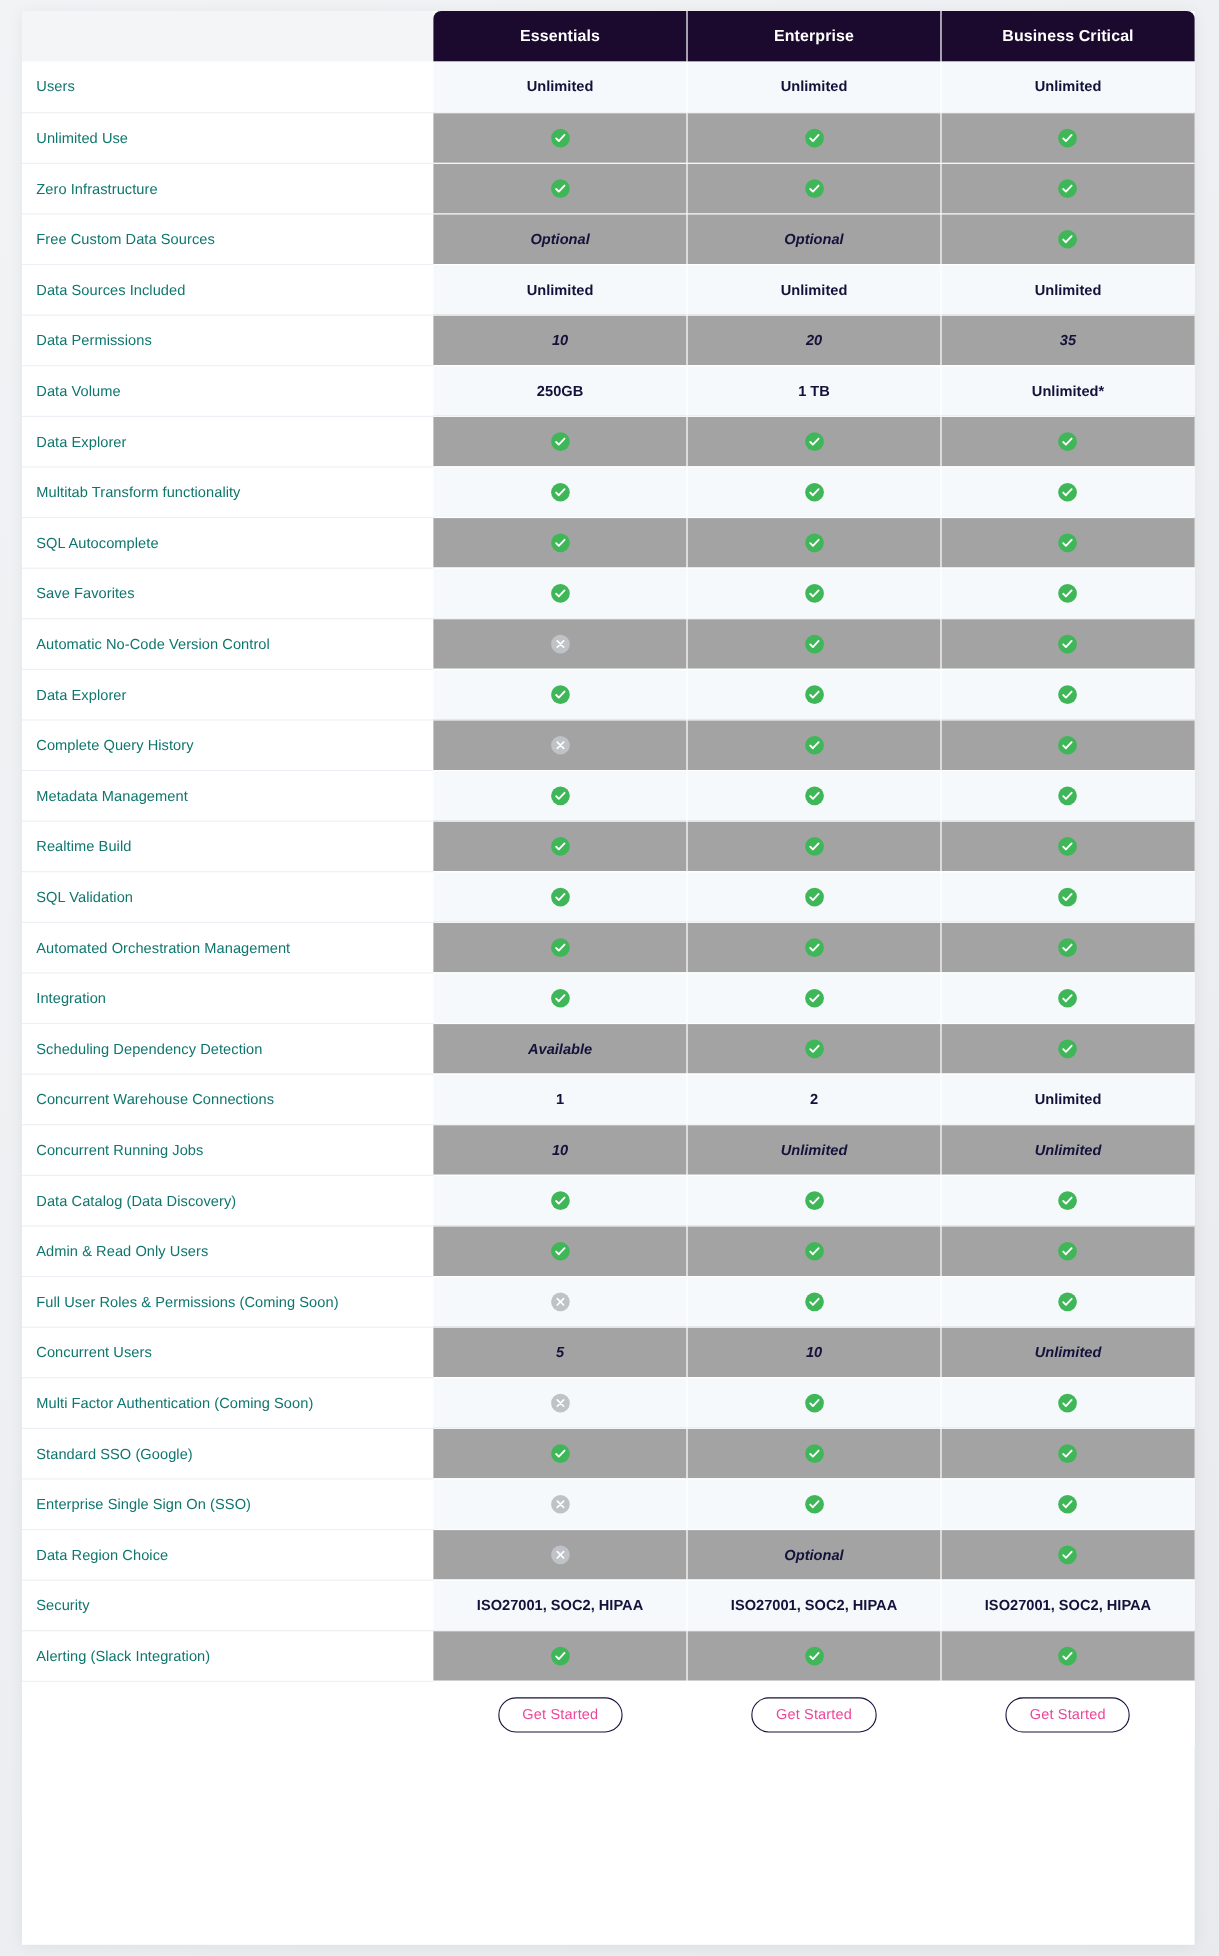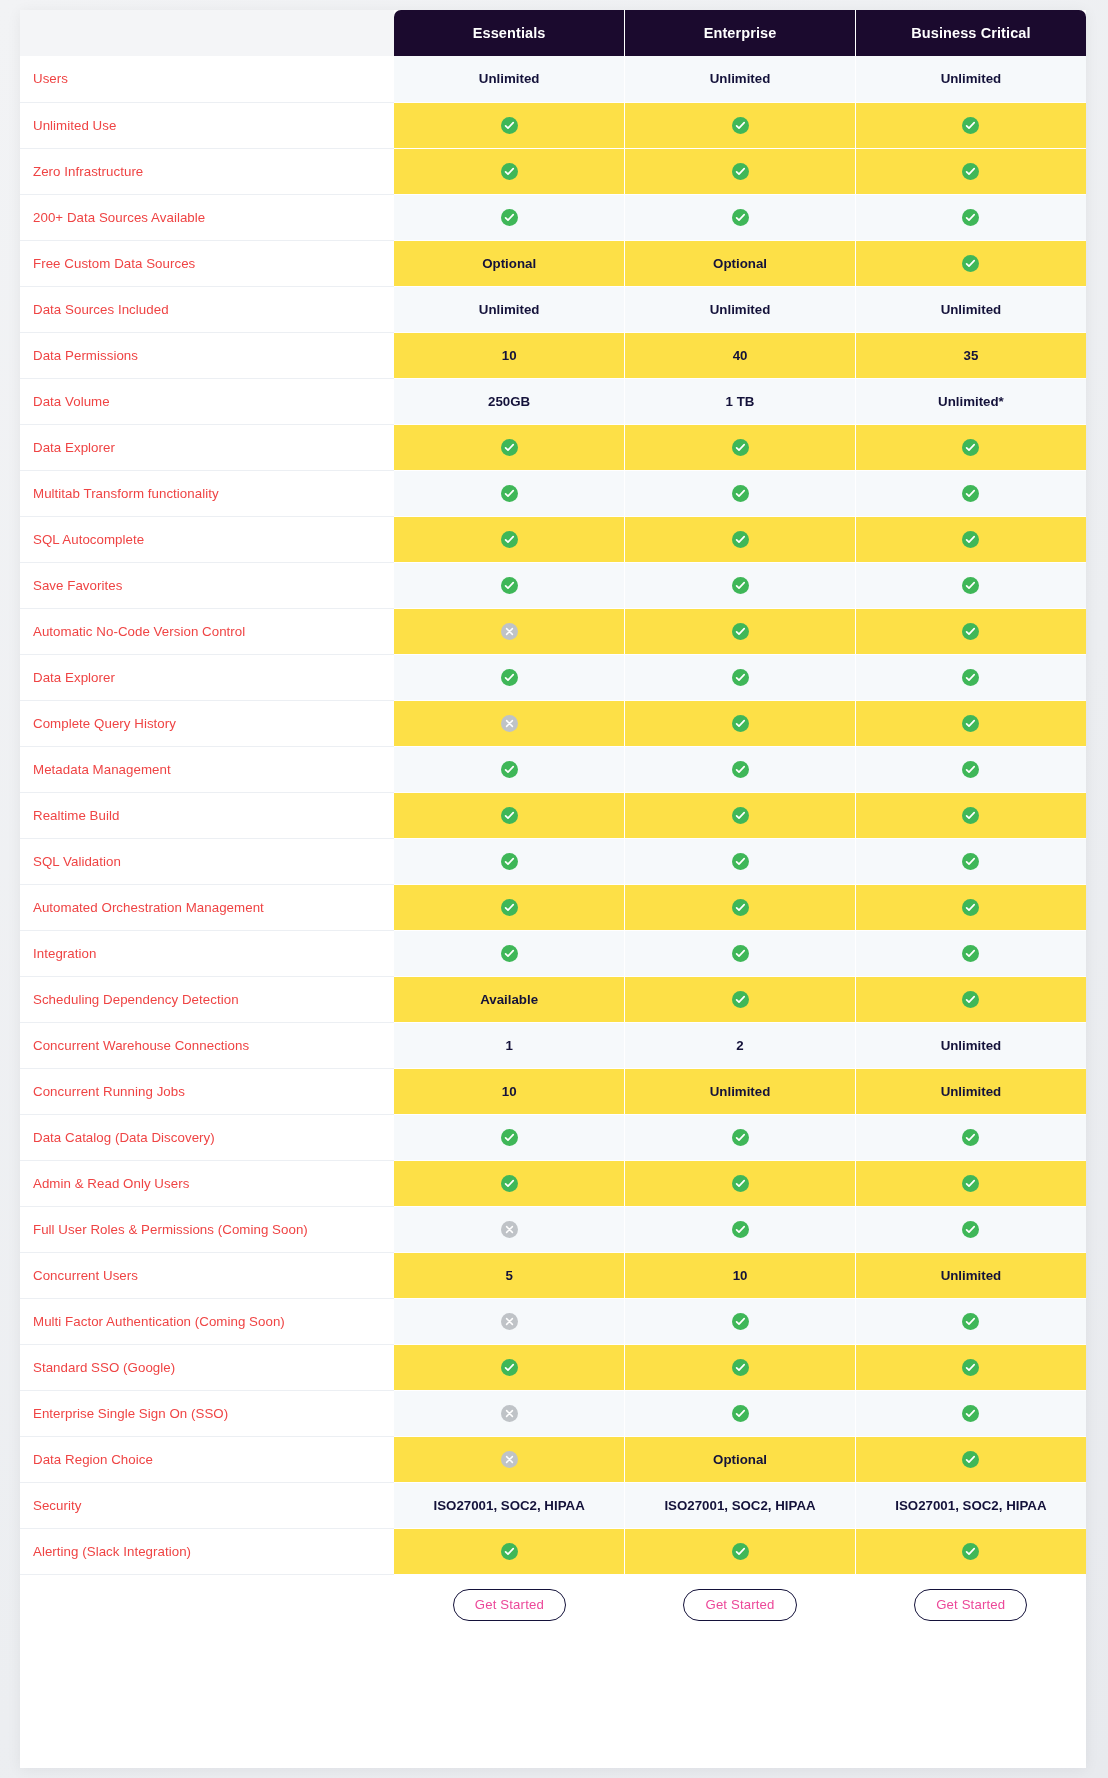--- a/index.html
+++ b/index.html
@@ -58,7 +58,7 @@
   td.feature {
     padding-left: 13px;
     font-size: 13.3px;
-    color: #ef4444;
+    color: #0f766e;
     background: #ffffff;
     letter-spacing: .05px;
     white-space: nowrap;

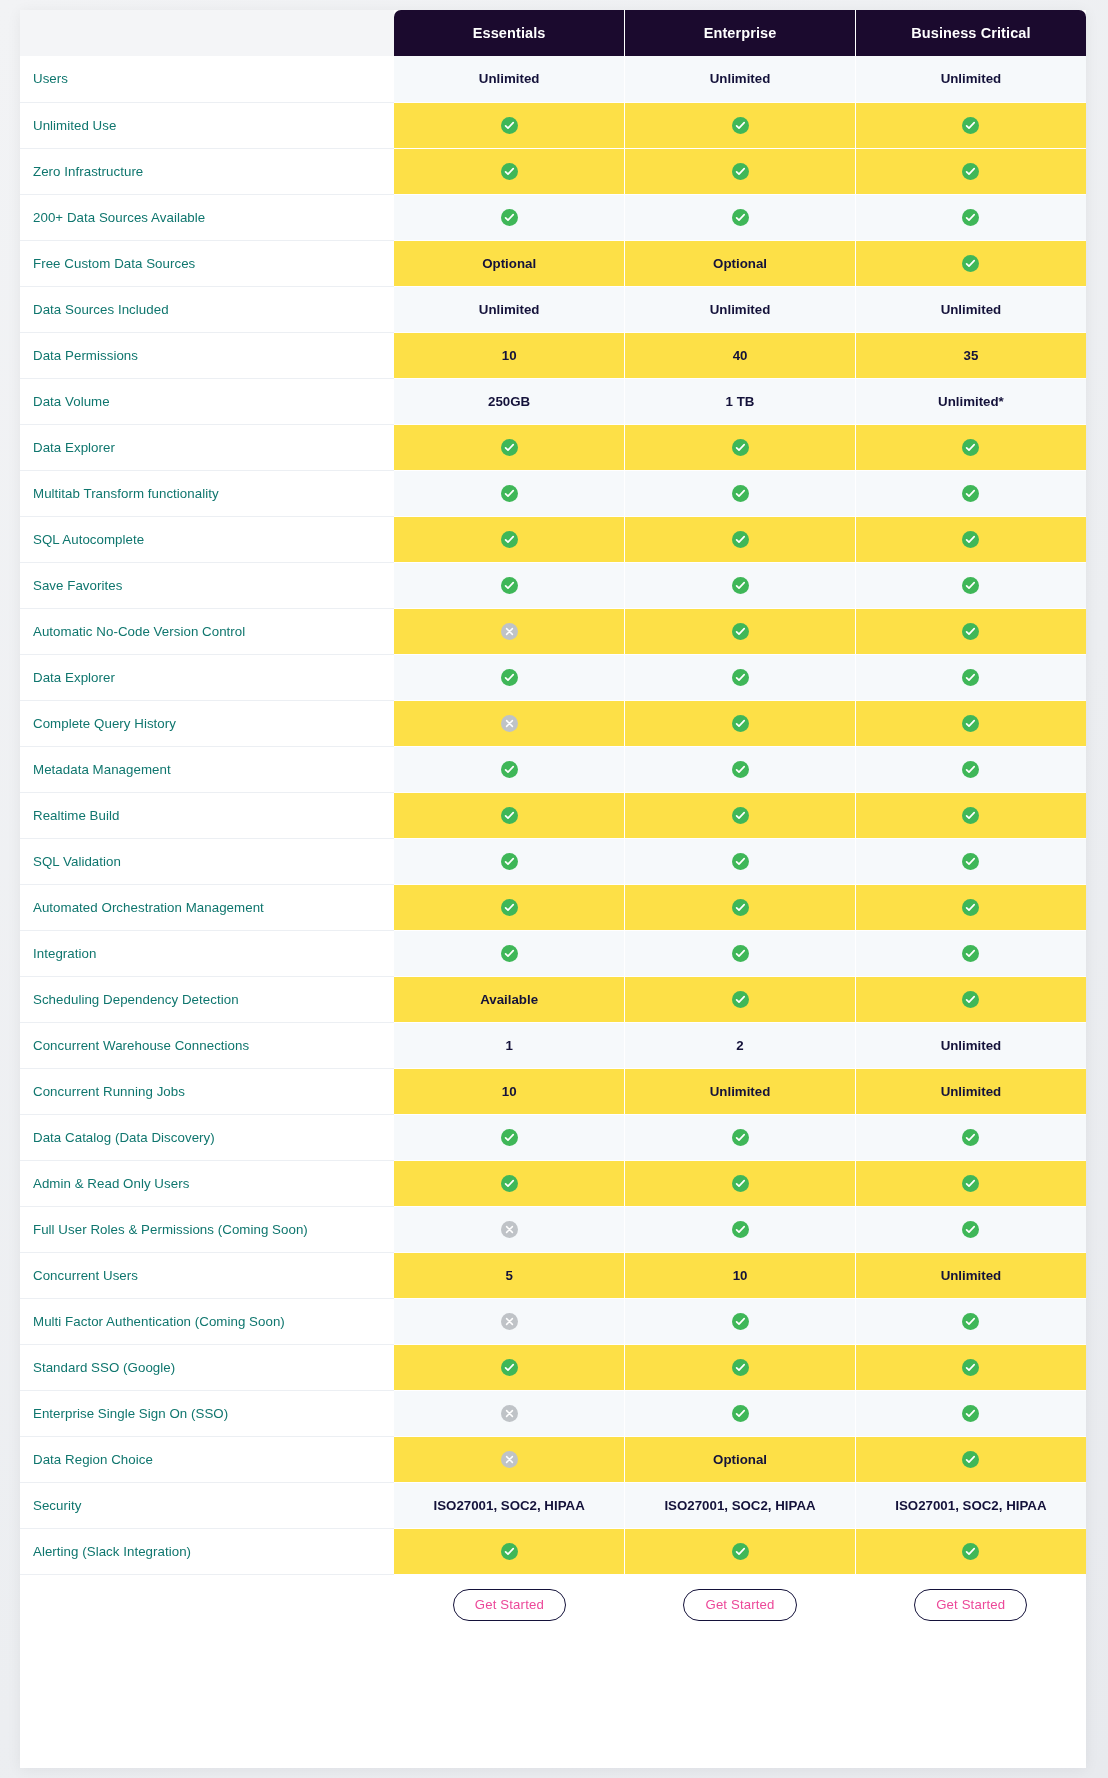--- a/index.html
+++ b/index.html
@@ -159,18 +159,6 @@
                   <path d="M4.6 8.8 L7.0 11.2 L12.2 5.7" fill="none" stroke="#ffffff" stroke-width="1.7" stroke-linecap="round" stroke-linejoin="round"></path>
                 </svg></span></td>
           </tr>
-          <tr class="light">
-            <td class="feature">200+ Data Sources Available</td>
-            <td class="val"><span class="badge yes"><svg width="17" height="17" viewBox="0 0 17 17">
-                  <path d="M4.6 8.8 L7.0 11.2 L12.2 5.7" fill="none" stroke="#ffffff" stroke-width="1.7" stroke-linecap="round" stroke-linejoin="round"></path>
-                </svg></span></td>
-            <td class="val"><span class="badge yes"><svg width="17" height="17" viewBox="0 0 17 17">
-                  <path d="M4.6 8.8 L7.0 11.2 L12.2 5.7" fill="none" stroke="#ffffff" stroke-width="1.7" stroke-linecap="round" stroke-linejoin="round"></path>
-                </svg></span></td>
-            <td class="val"><span class="badge yes"><svg width="17" height="17" viewBox="0 0 17 17">
-                  <path d="M4.6 8.8 L7.0 11.2 L12.2 5.7" fill="none" stroke="#ffffff" stroke-width="1.7" stroke-linecap="round" stroke-linejoin="round"></path>
-                </svg></span></td>
-          </tr>
           <tr class="dark">
             <td class="feature">Free Custom Data Sources</td>
             <td class="val">Optional</td>

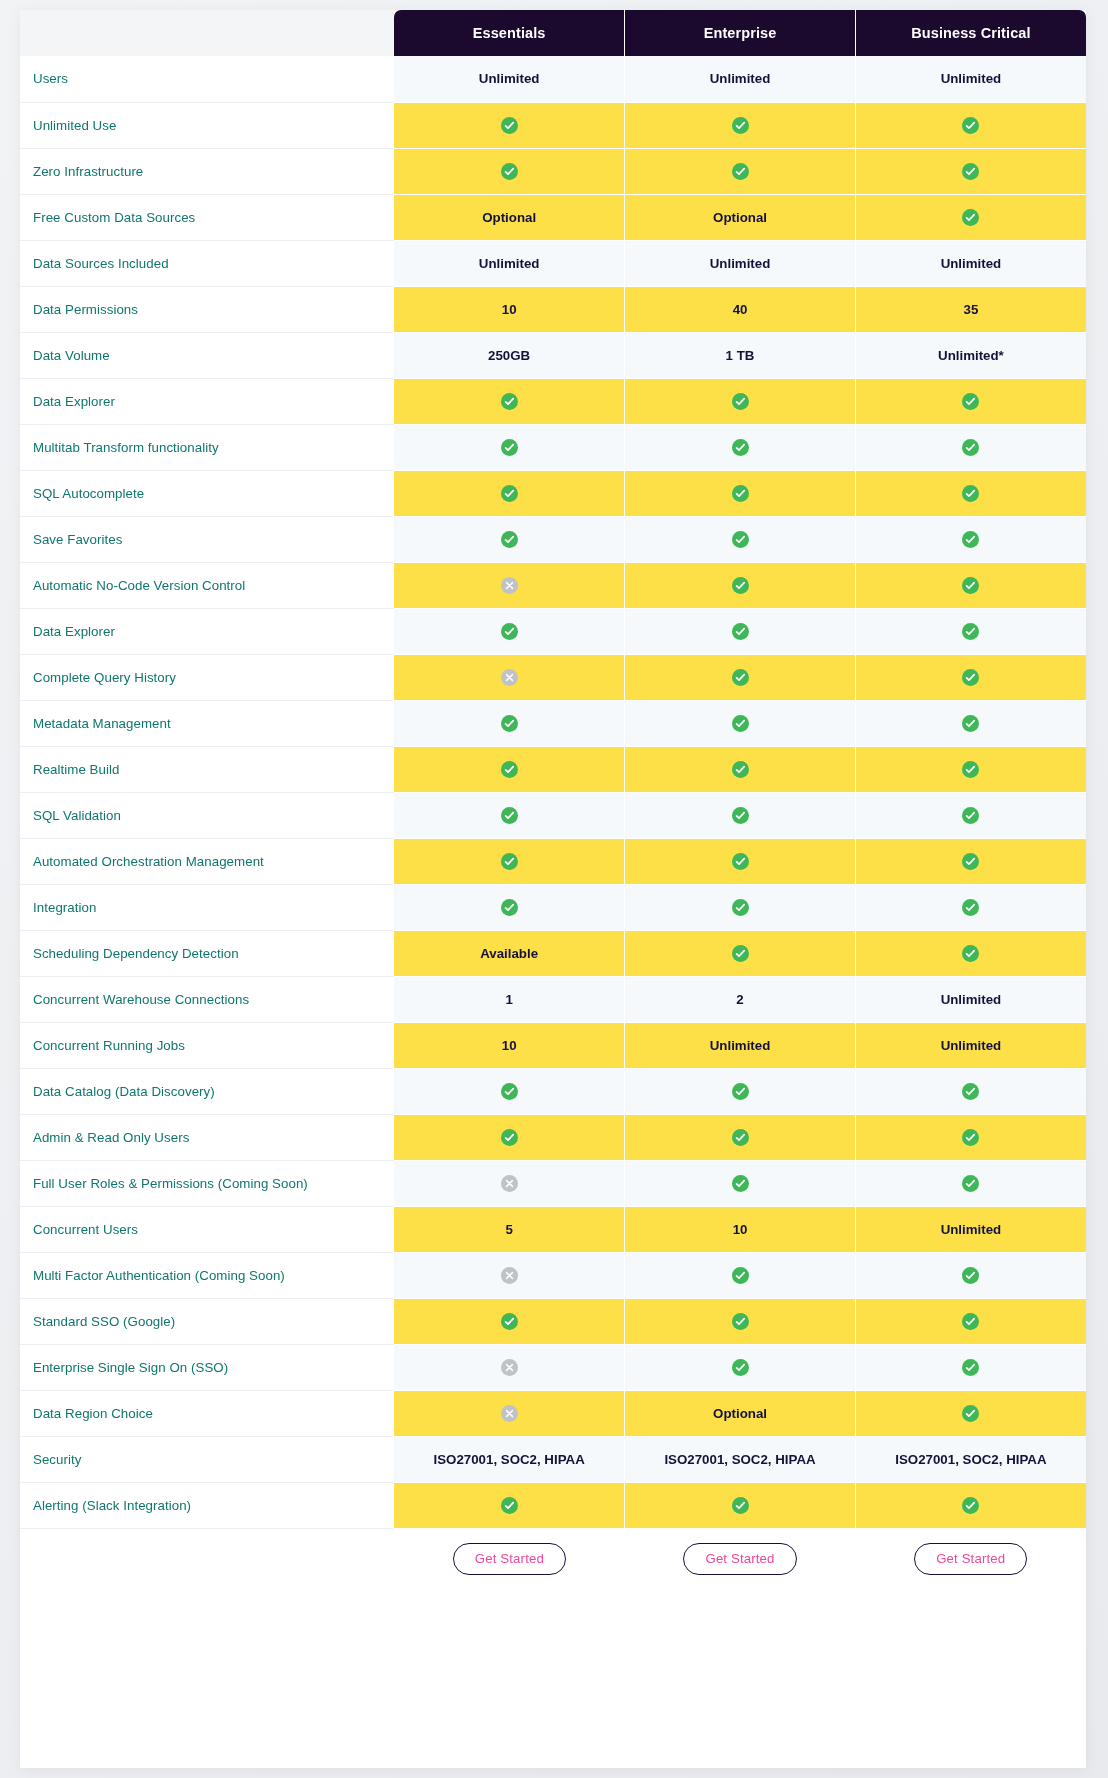--- a/index.html
+++ b/index.html
@@ -74,7 +74,7 @@
   td.val:last-child { border-right: none; }
 
   tr.light td.val { background: #f6f9fb; }
-  tr.dark  td.val { background: #fde047; }
+  tr.dark  td.val { background: #a3a3a3; font-style: italic; }
 
   
   .badge {

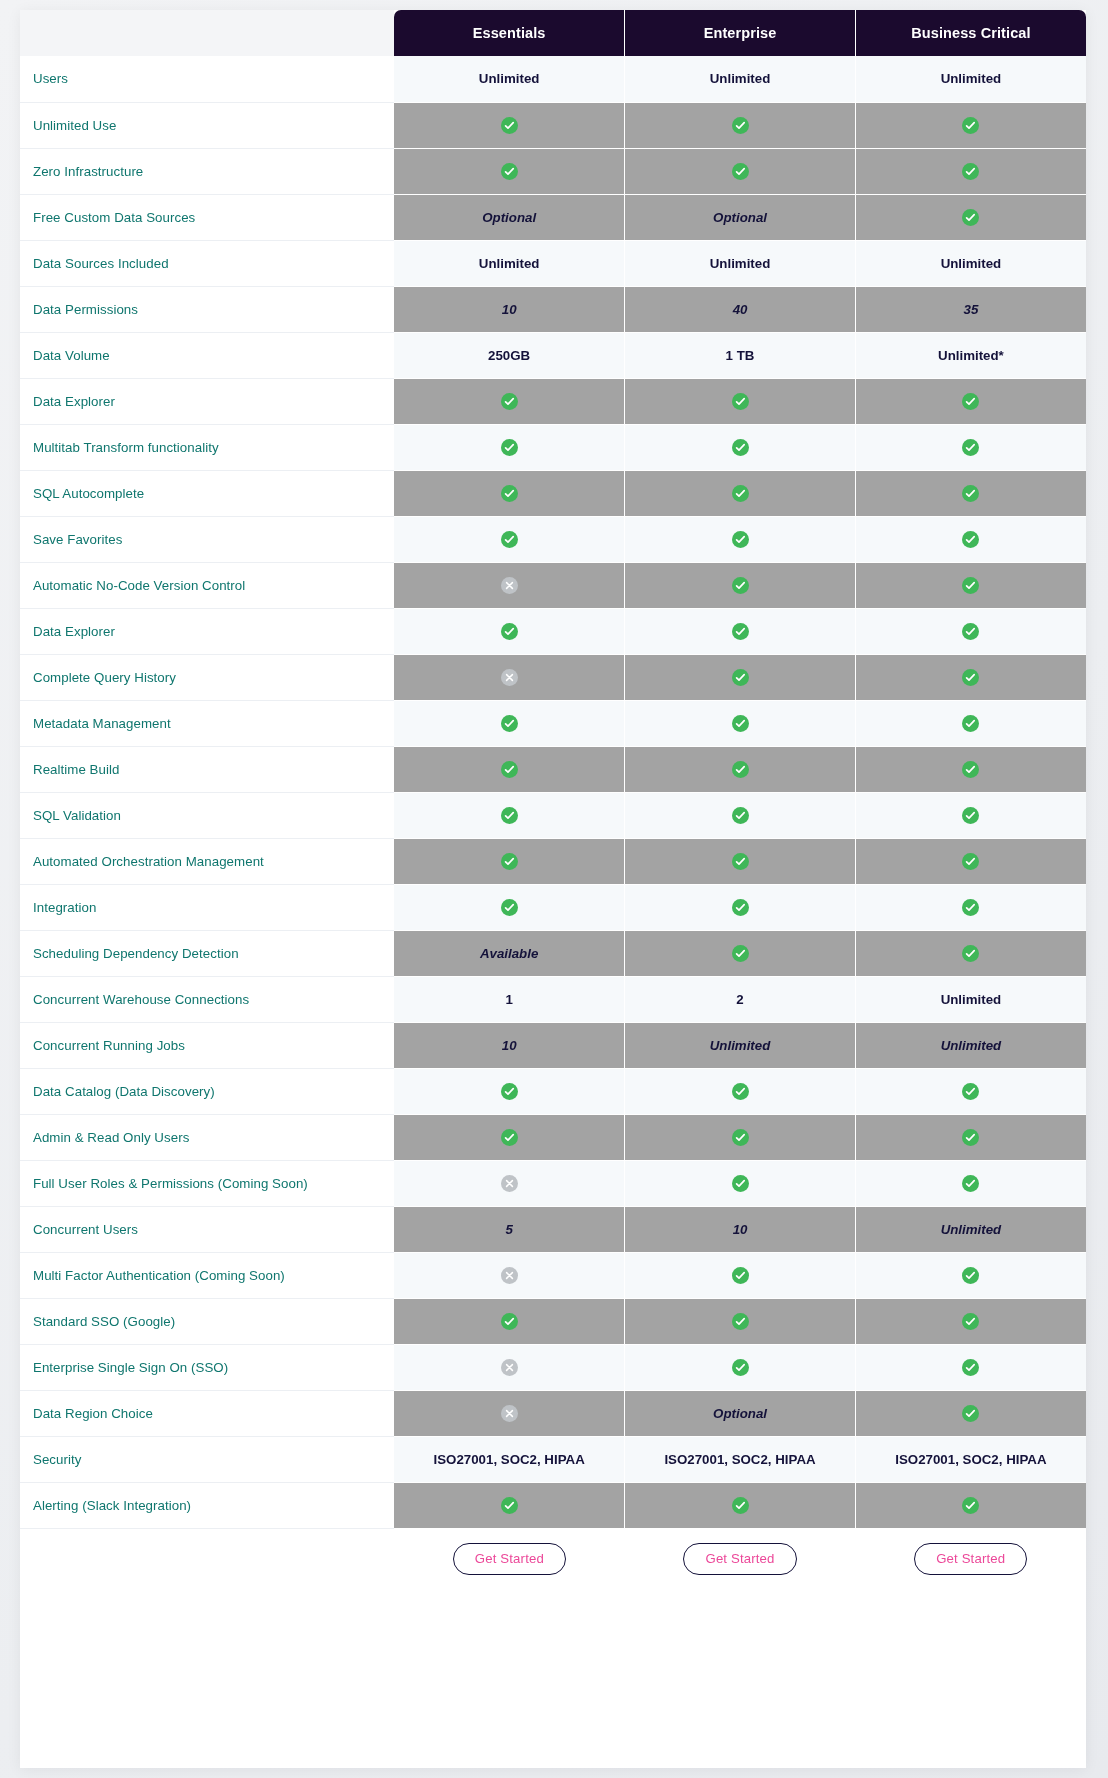--- a/index.html
+++ b/index.html
@@ -176,7 +176,7 @@
           <tr class="dark">
             <td class="feature">Data Permissions</td>
             <td class="val">10</td>
-            <td class="val">40</td>
+            <td class="val">20</td>
             <td class="val">35</td>
           </tr>
           <tr class="light">

